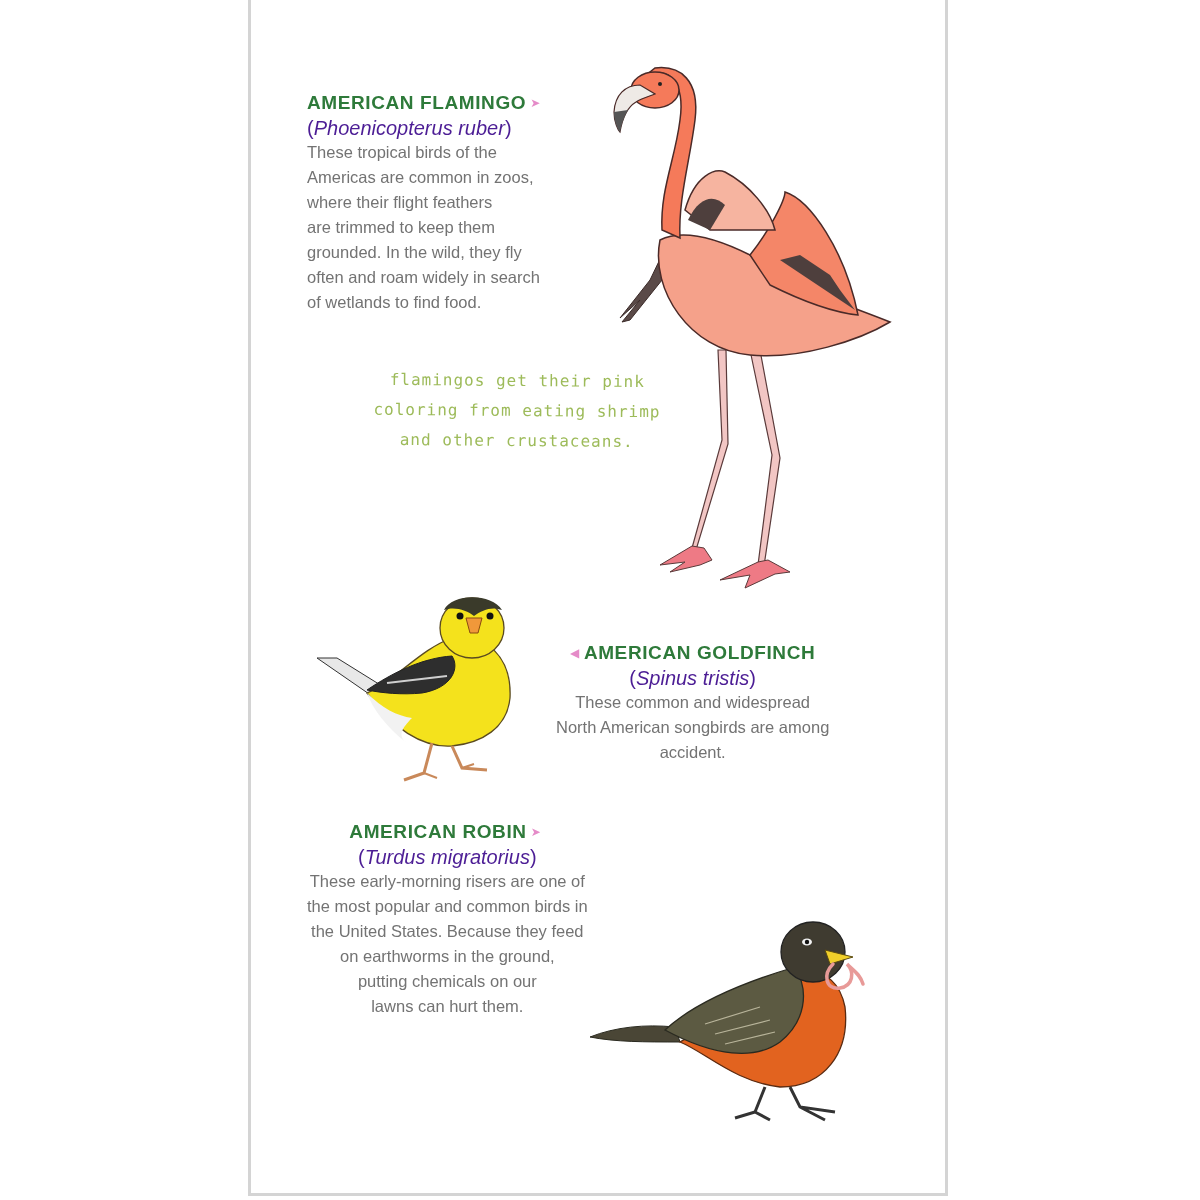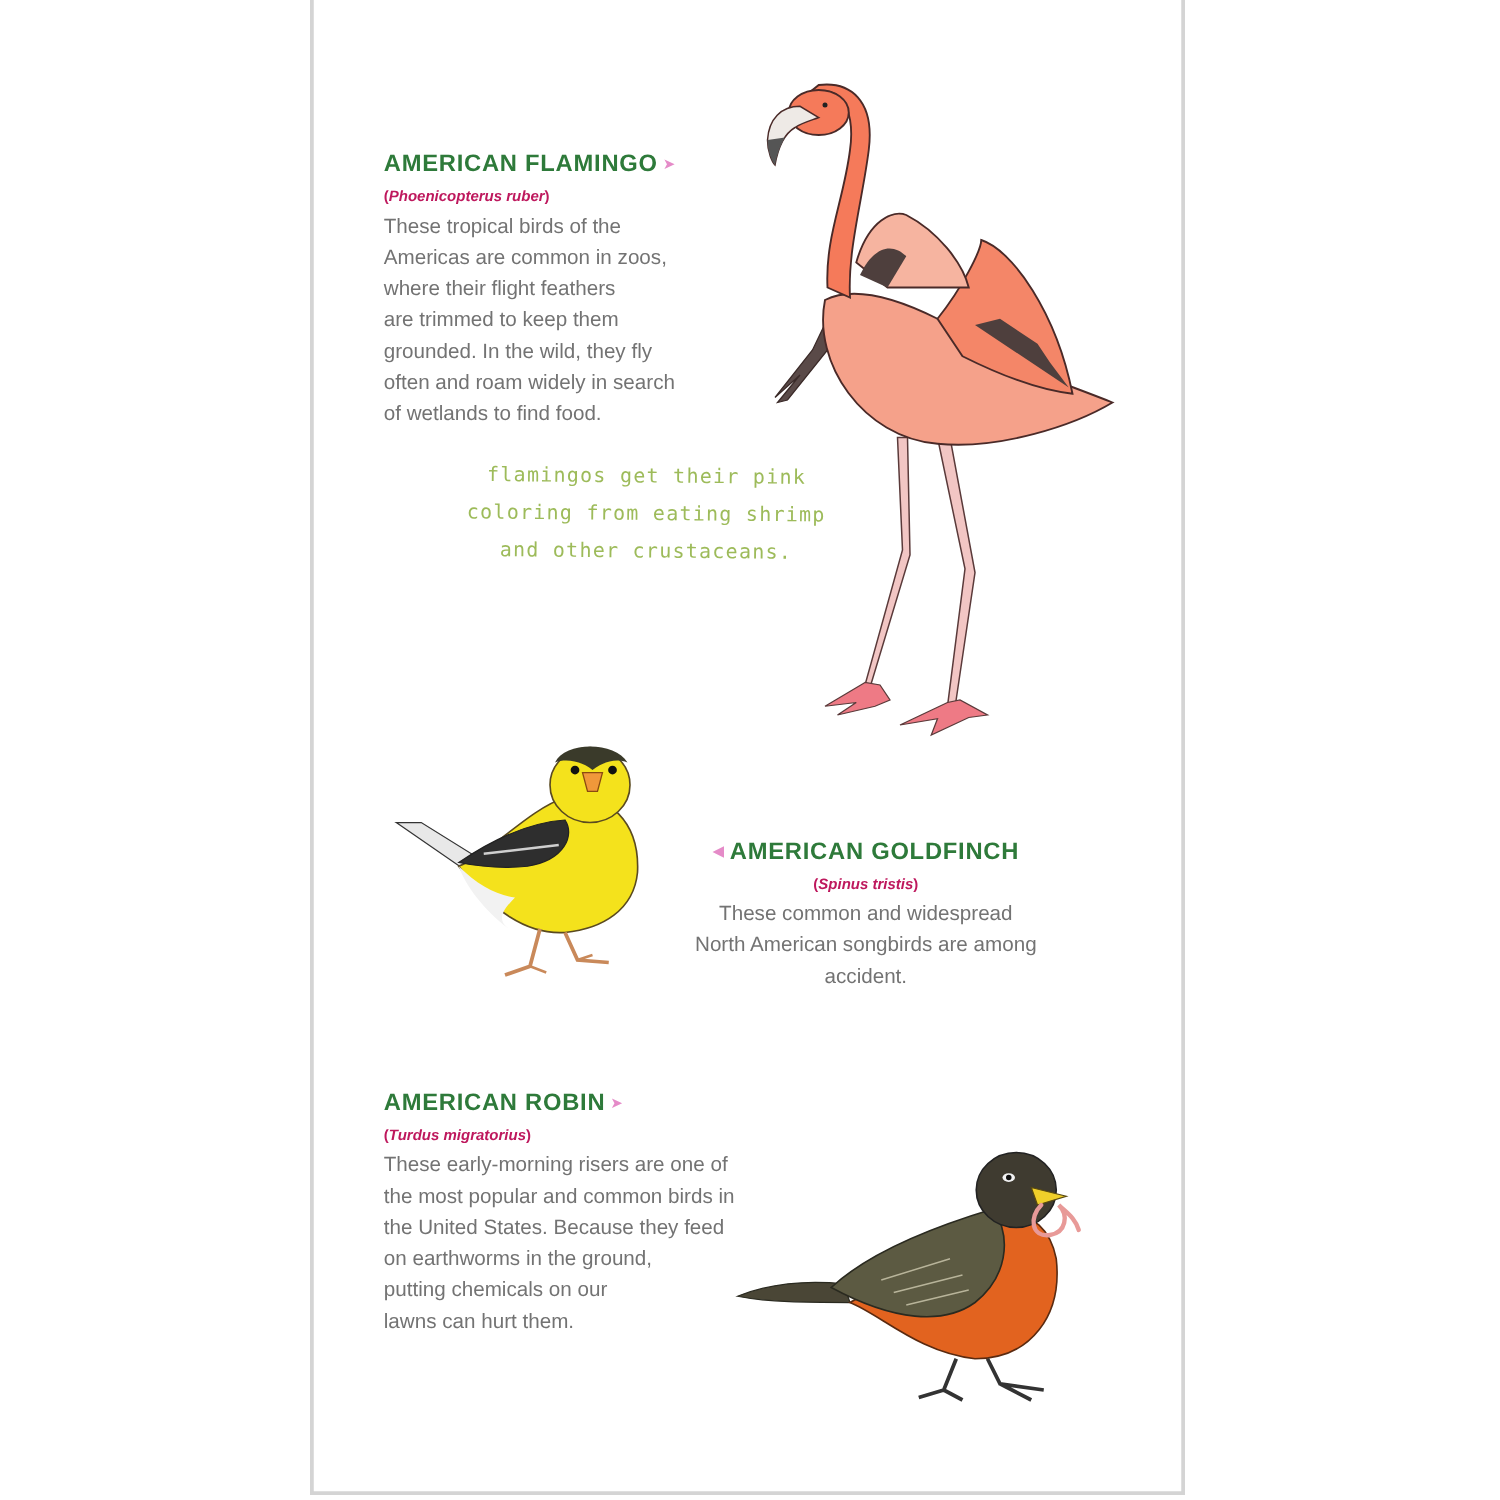--- a/index.html
+++ b/index.html
@@ -18,7 +18,7 @@
       background: #ffffff;
       box-sizing: border-box;
     }
-    .entry { position: absolute; margin-top: 28px; }
+    .entry { position: absolute; }
     .title {
       color: #2e7a3a;
       font-weight: bold;

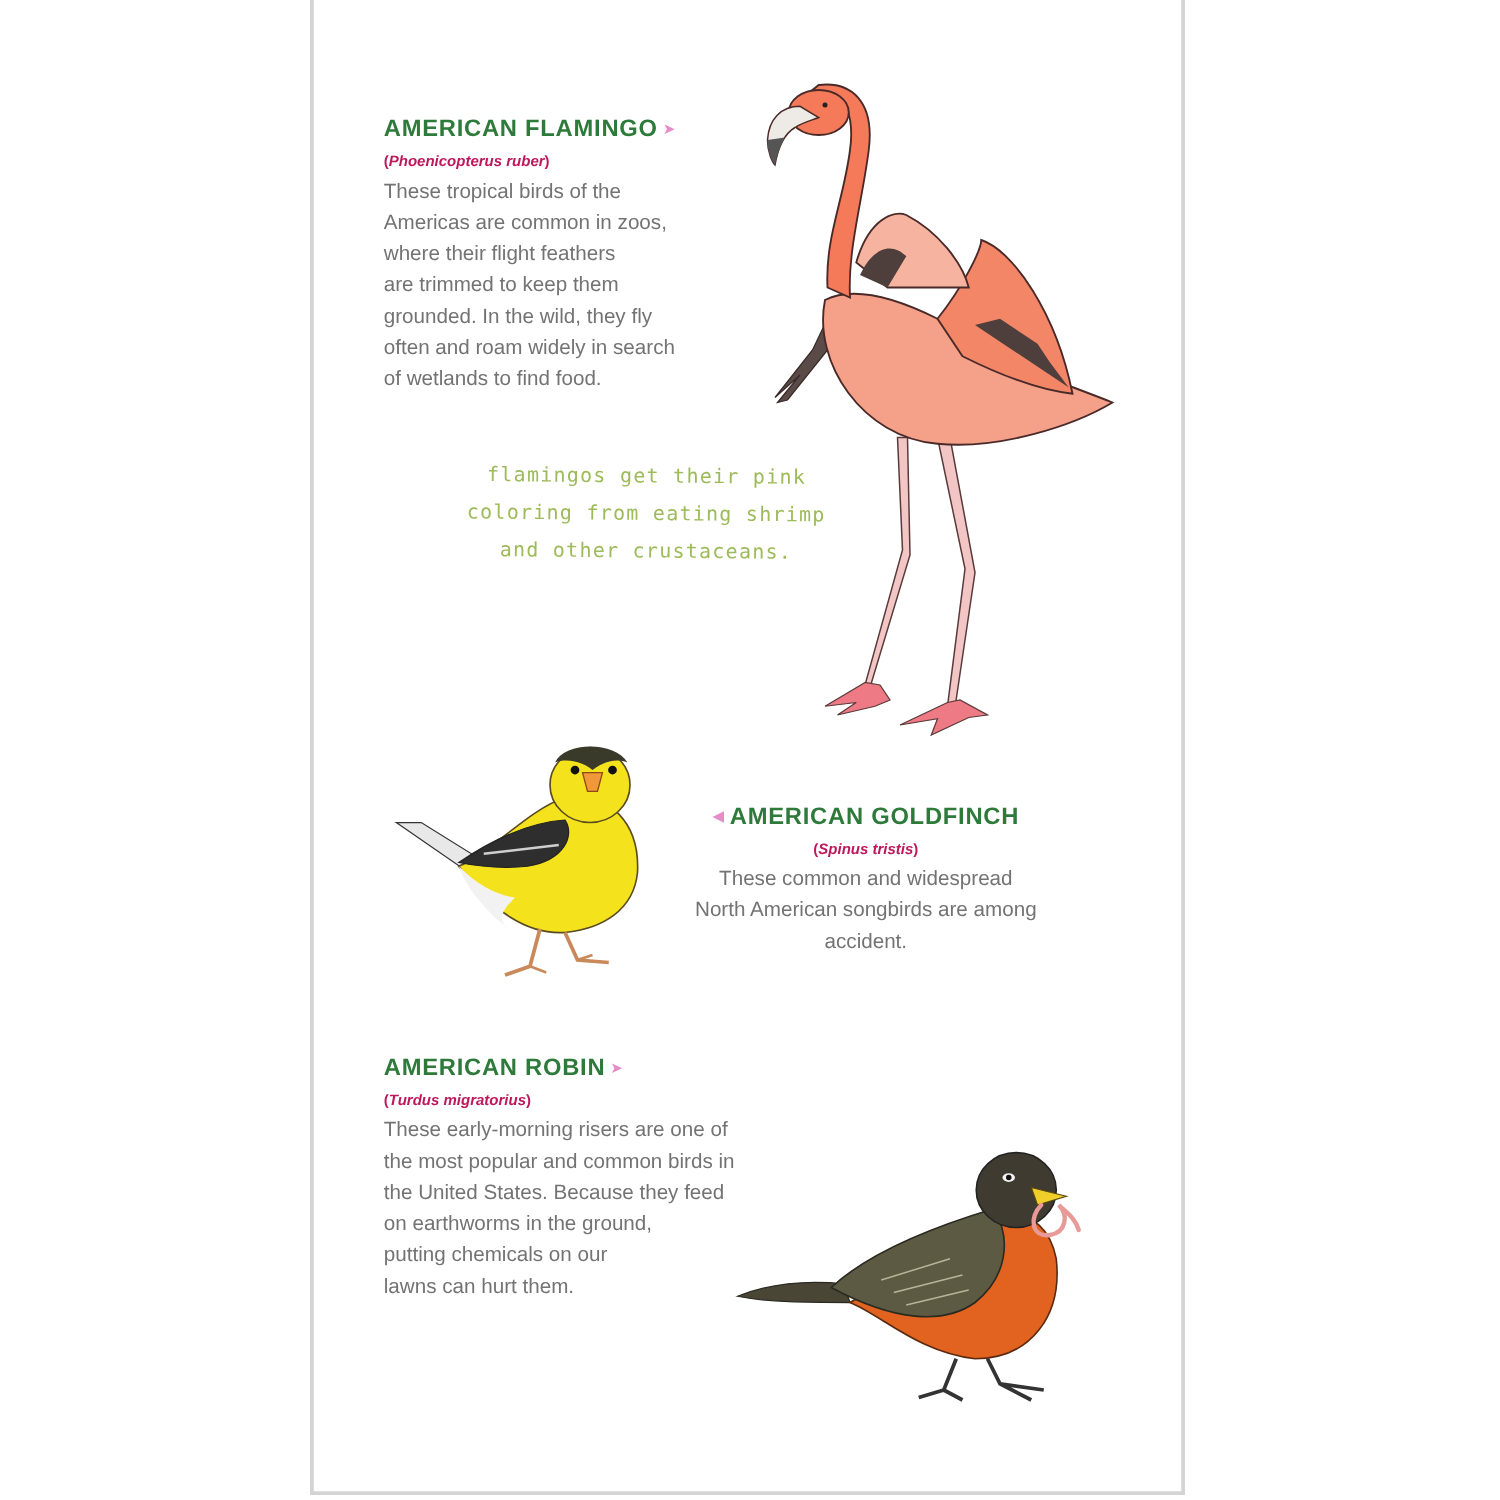--- a/index.html
+++ b/index.html
@@ -35,9 +35,9 @@
       margin: 0 4px;
     }
     .sci {
-      color: #be185d;
-      font-weight: bold;
-      font-size: 12px;
+      color: #4c1d95;
+      font-weight: normal;
+      font-size: 20px;
       line-height: 24px;
       white-space: nowrap;
     }

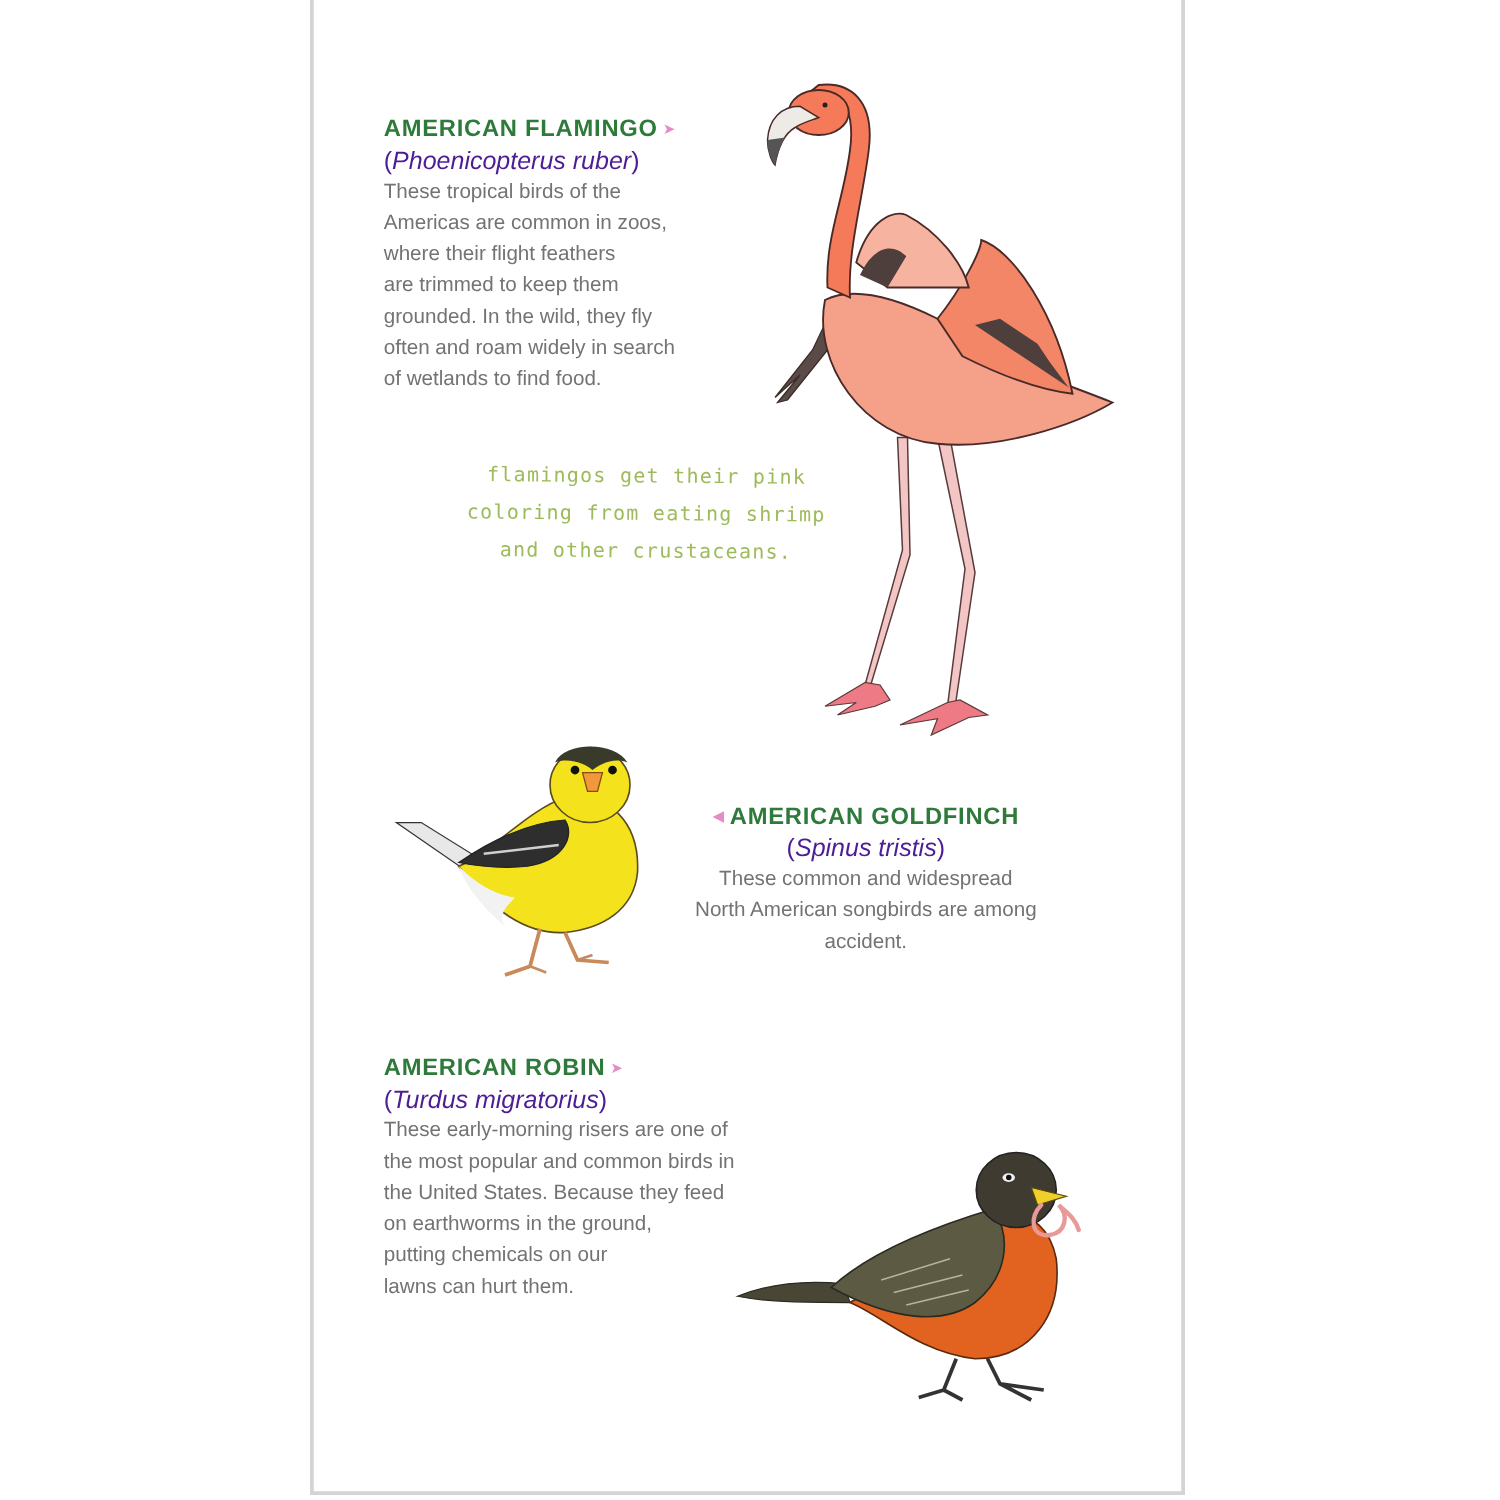--- a/index.html
+++ b/index.html
@@ -157,7 +157,7 @@
   <path d="M112 185 L125 190 M150 180 L162 176" stroke="#c9895a" stroke-width="2" fill="none"></path>
 </svg>
 
-<div class="entry" style="left:307px; top:842px;">
+<div class="entry" style="left:307px; top:820px;text-align:center;">
   <div class="title">
     <span>AMERICAN ROBIN</span><span class="arrow">➤</span>
   </div>

